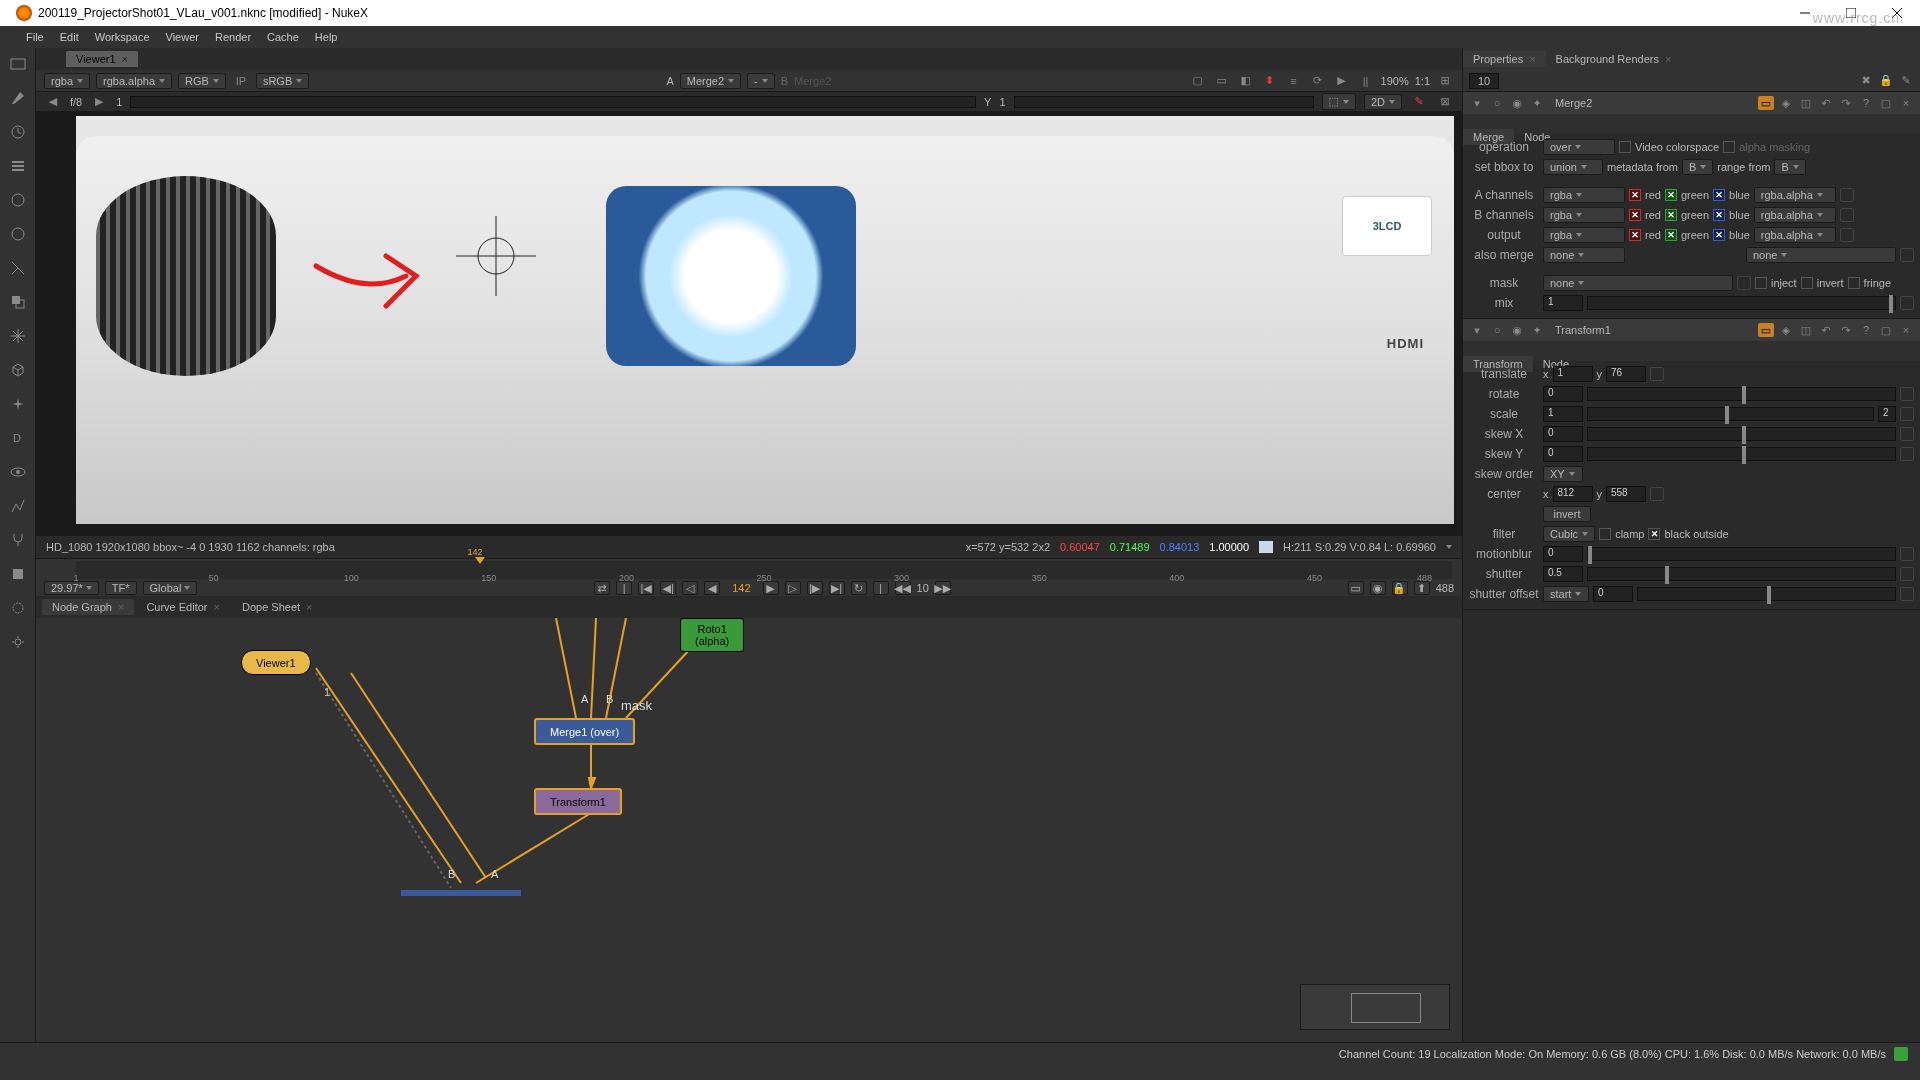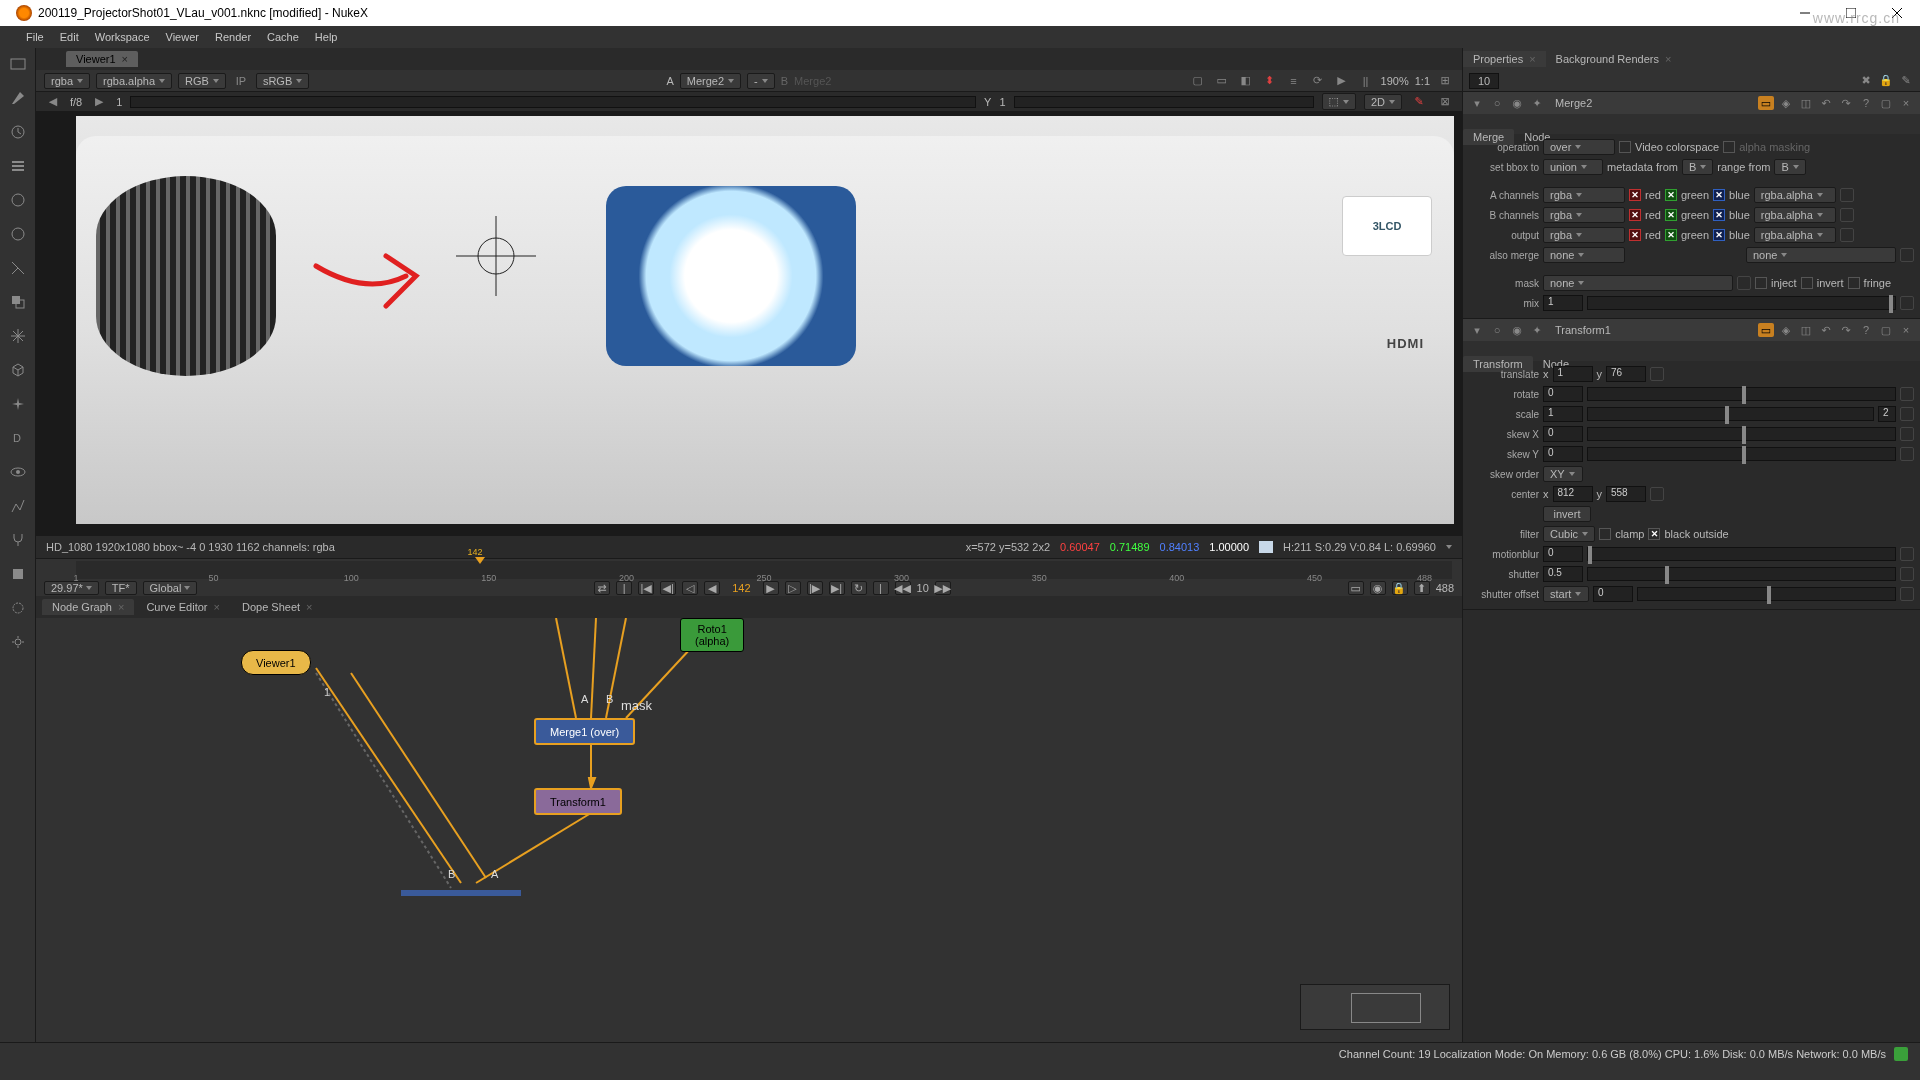--- a/index.html
+++ b/index.html
@@ -102,7 +102,7 @@
 .pp-tab.active { background: #3a3a3a; border-radius: 2px 2px 0 0; }
 .pp-body { padding: 4px 6px; }
 .pp-row { display: flex; align-items: center; height: 18px; margin-bottom: 2px; gap: 4px; }
-.pp-label { width: 70px; text-align: right; color: #aaa; font-size: 10px; }
+.pp-label { width: 70px; text-align: center; color: #aaa; font-size: 12px; }
 .pp-dd { background: #3a3a3a; border: 1px solid #1a1a1a; padding: 0 6px; display: flex; align-items: center; gap: 4px; border-radius: 2px; height: 16px; min-width: 60px; font-size: 10px; }
 .pp-input { background: #222; border: 1px solid #111; padding: 0 4px; height: 16px; min-width: 40px; font-size: 10px; color: #ccc; }
 .pp-check { width: 12px; height: 12px; border: 1px solid #555; display: inline-flex; align-items: center; justify-content: center; font-size: 9px; }

